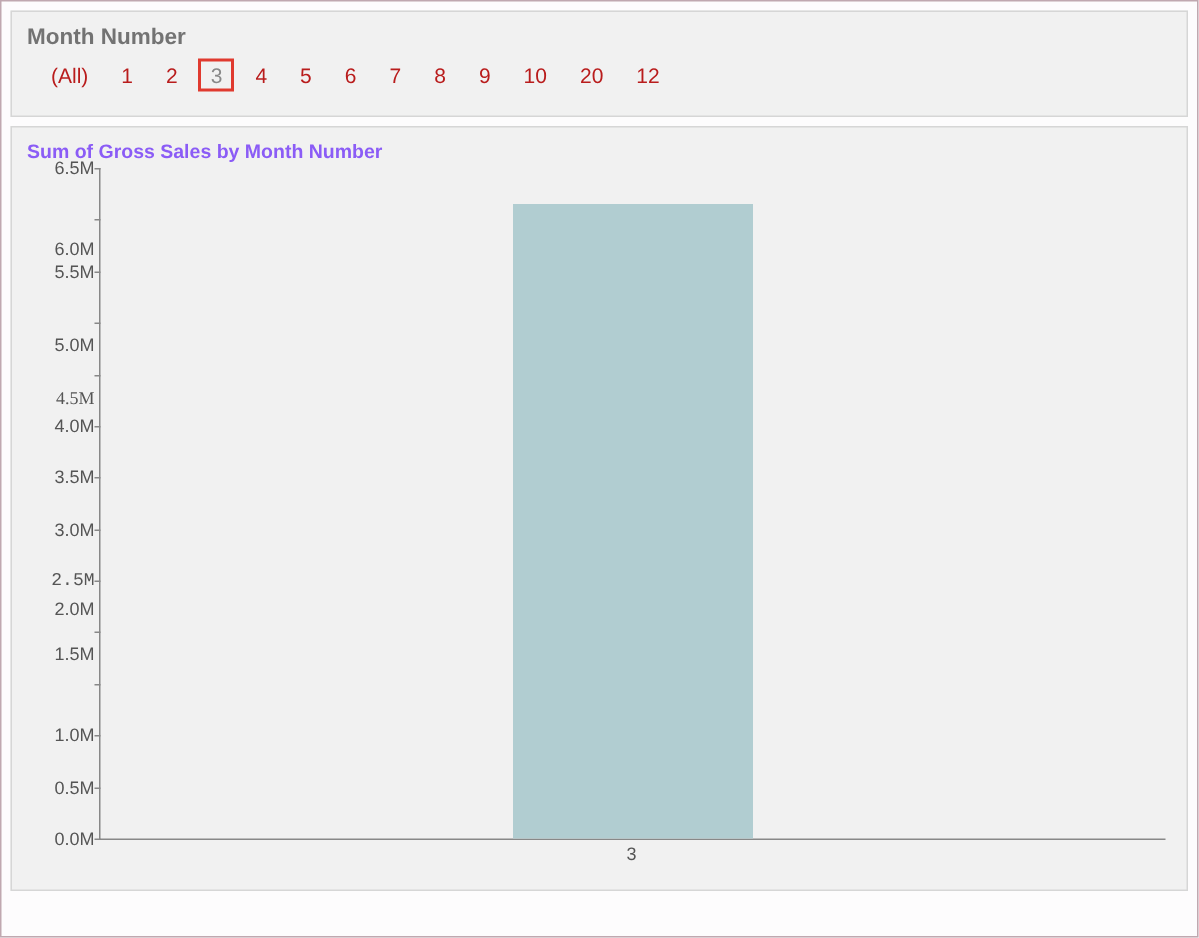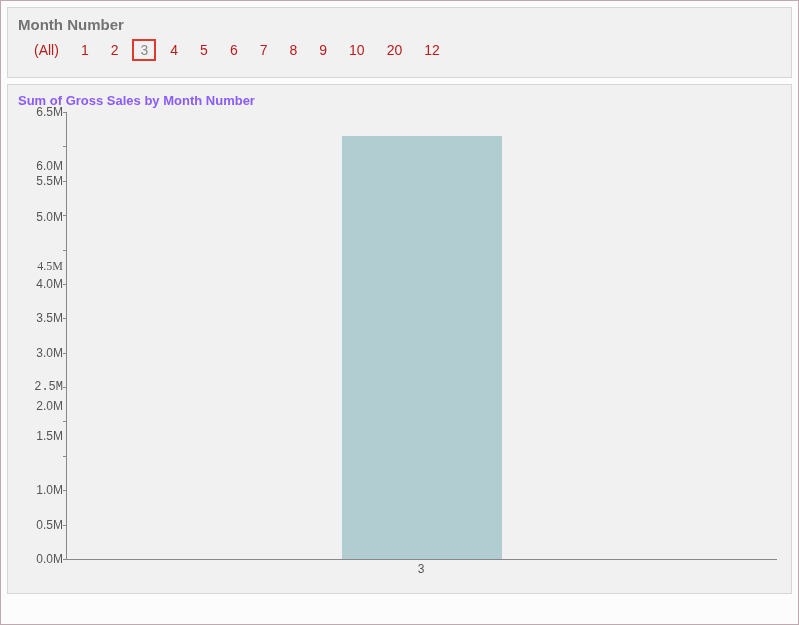--- a/index.html
+++ b/index.html
@@ -146,7 +146,7 @@
       <div class="y-tickmark" style="top: 171.923px;"></div>
       <div class="y-tick" style="top: 154px; font-family: Liberation Serif, serif;">4.5M</div>
       <div class="y-tickmark" style="top: 137.538px;"></div>
-      <div class="y-tick" style="top: 105px;">5.0M</div>
+      <div class="y-tick" style="top: 118px;">5.0M</div>
       <div class="y-tickmark" style="top: 103.154px;"></div>
       <div class="y-tick" style="top: 68.7692px;">5.5M</div>
       <div class="y-tickmark" style="top: 68.7692px;"></div>

